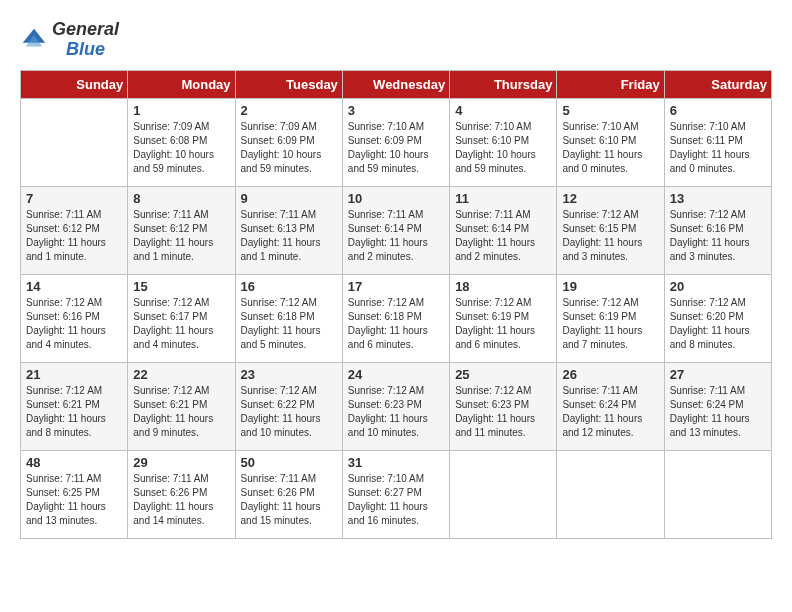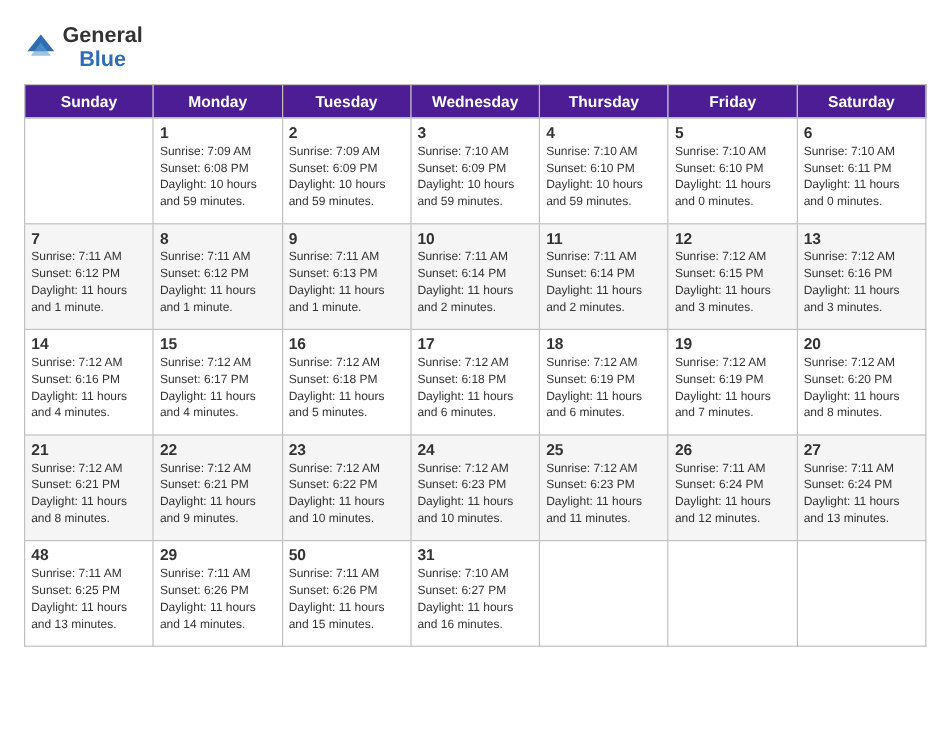--- a/index.html
+++ b/index.html
@@ -25,6 +25,7 @@
       display: flex;
       flex-direction: column;
       line-height: 1.1;
+      font-style: italic;
     }
     .logo-general {
       font-size: 18px;

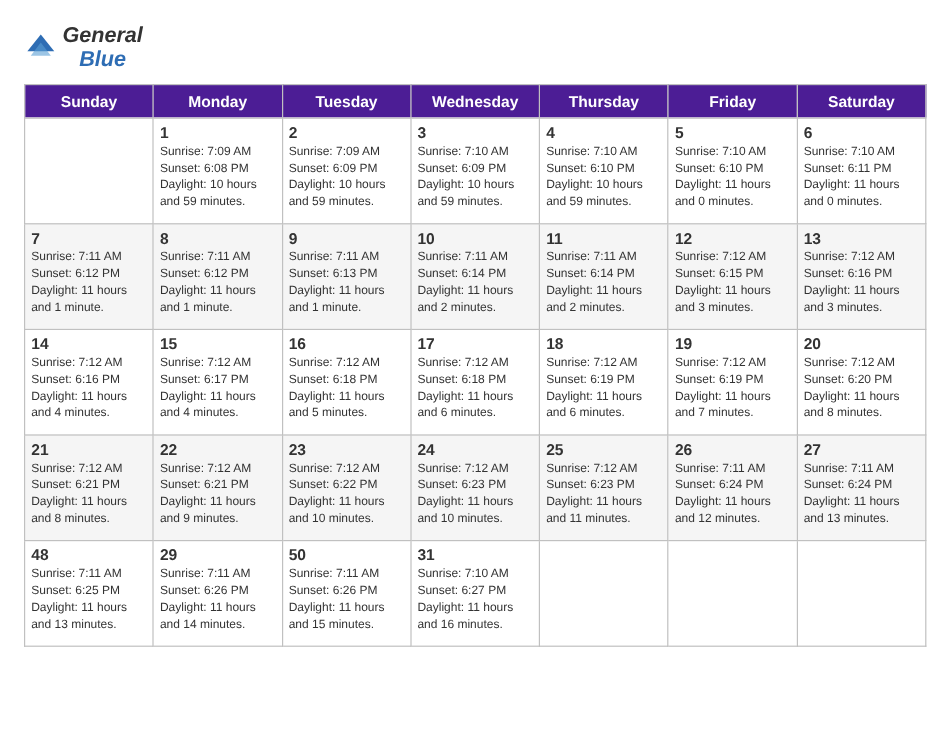--- a/index.html
+++ b/index.html
@@ -60,12 +60,12 @@
       table-layout: fixed;
     }
     .calendar-table th {
-      background-color: #4c1d95;
+      background-color: #b91c1c;
       color: #fff;
       padding: 6px 4px;
       font-size: 13px;
       font-weight: bold;
-      text-align: center;
+      text-align: right;
       border: 1px solid #c0c0c0;
     }
     .calendar-table td {

